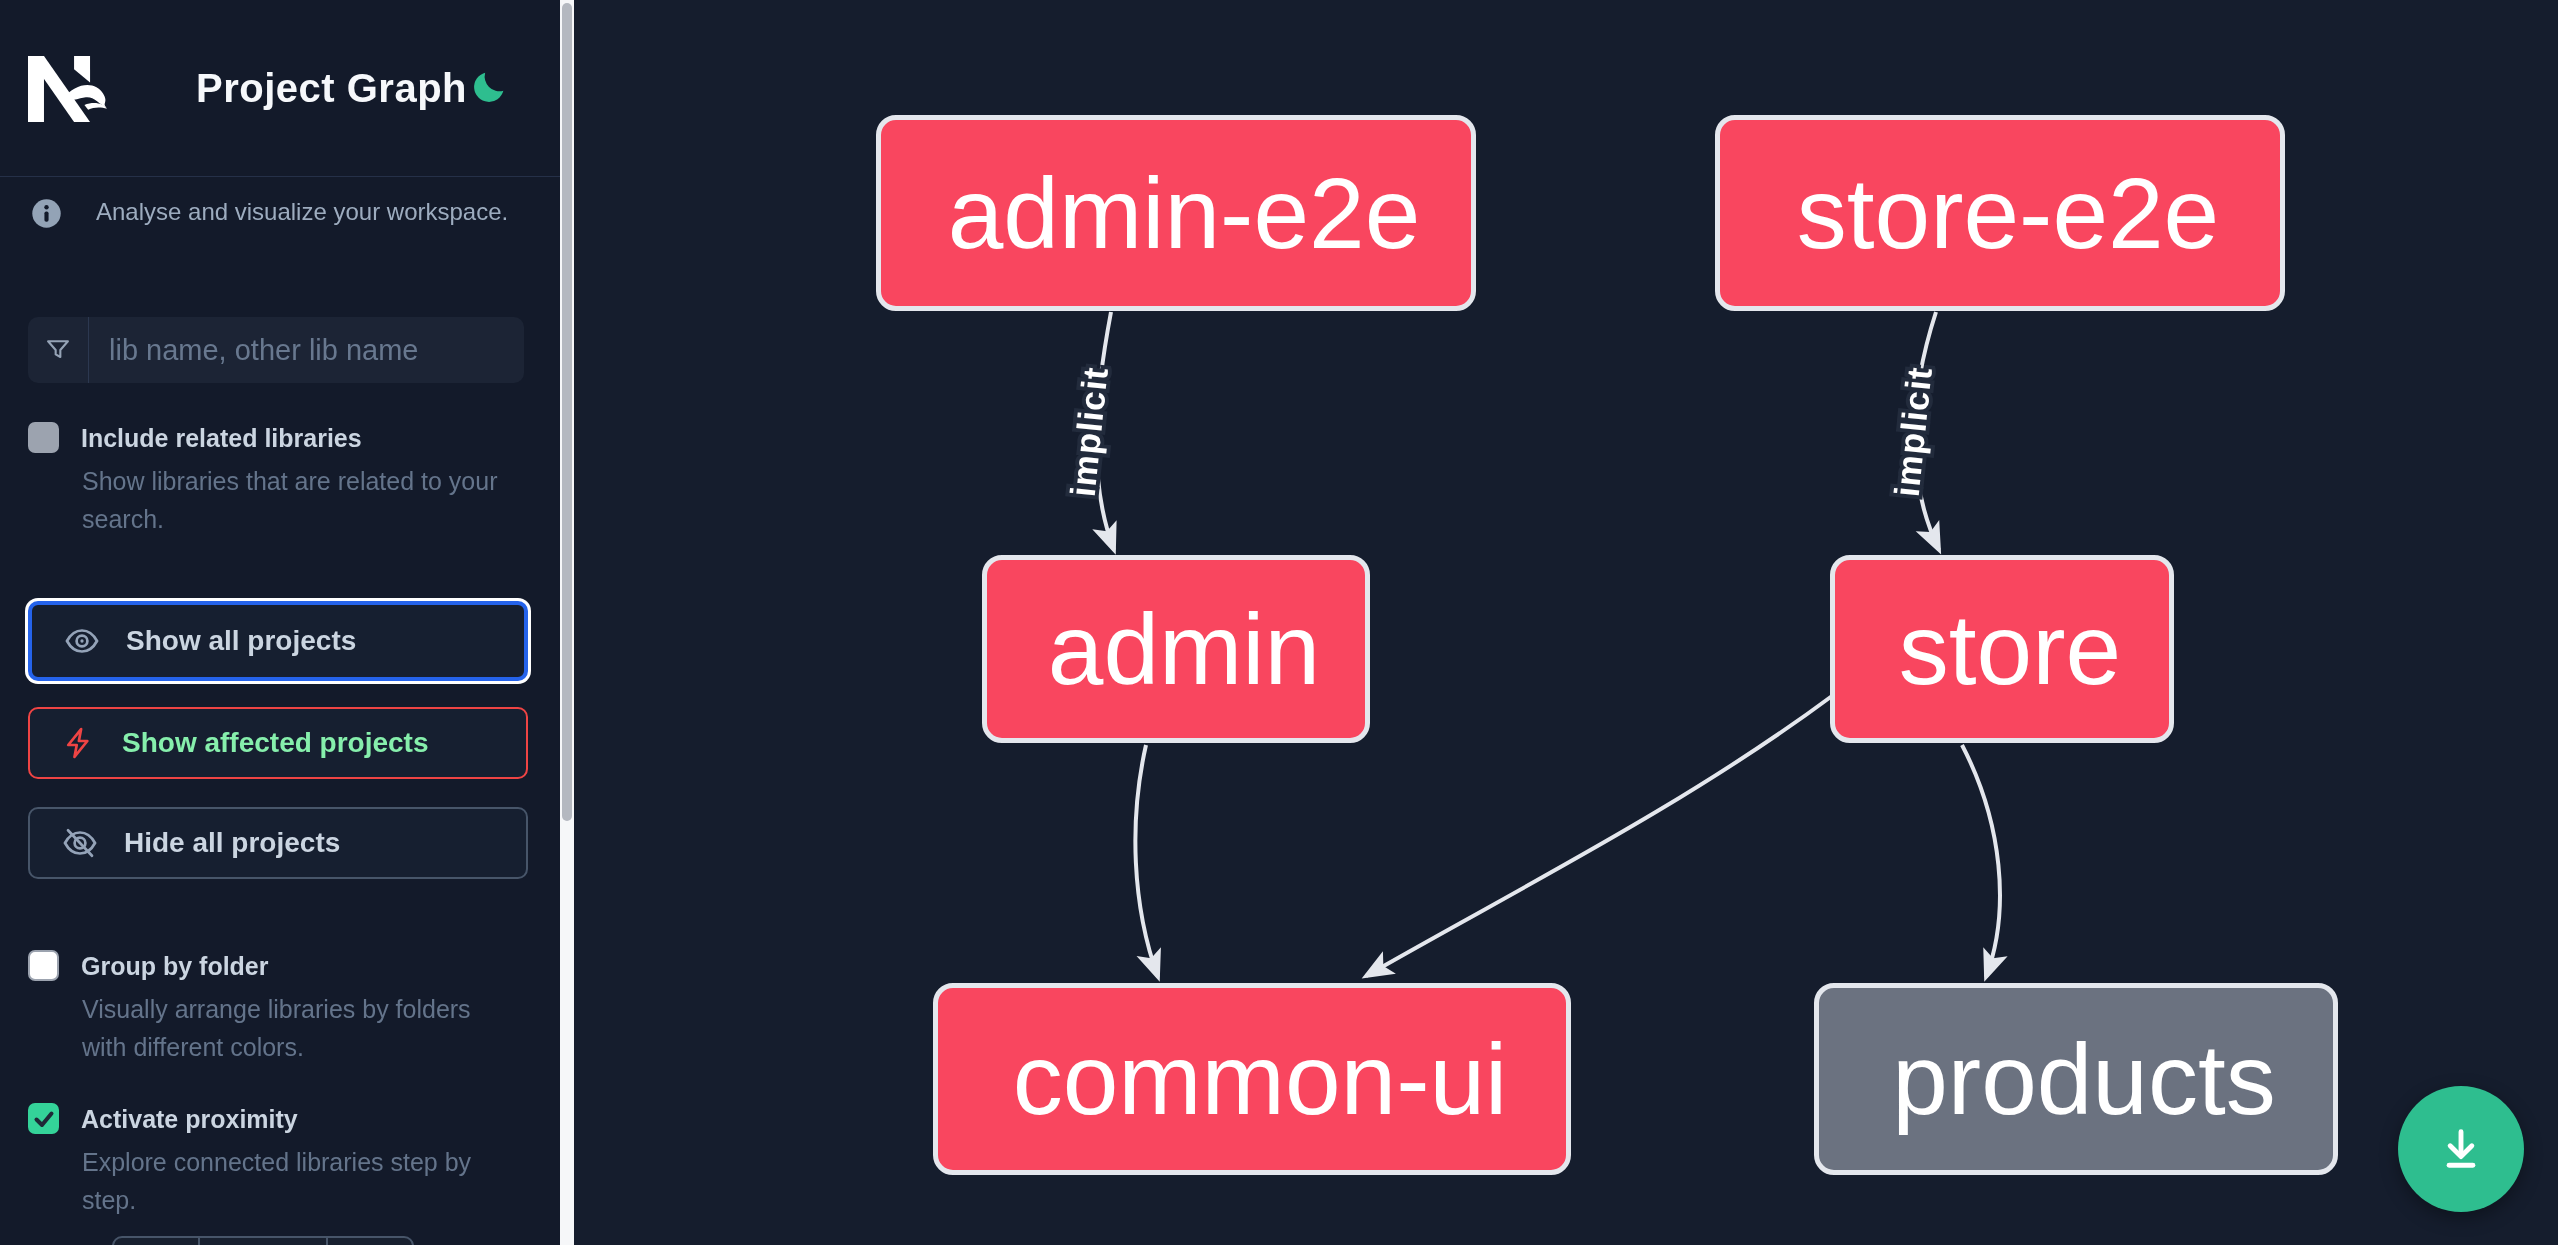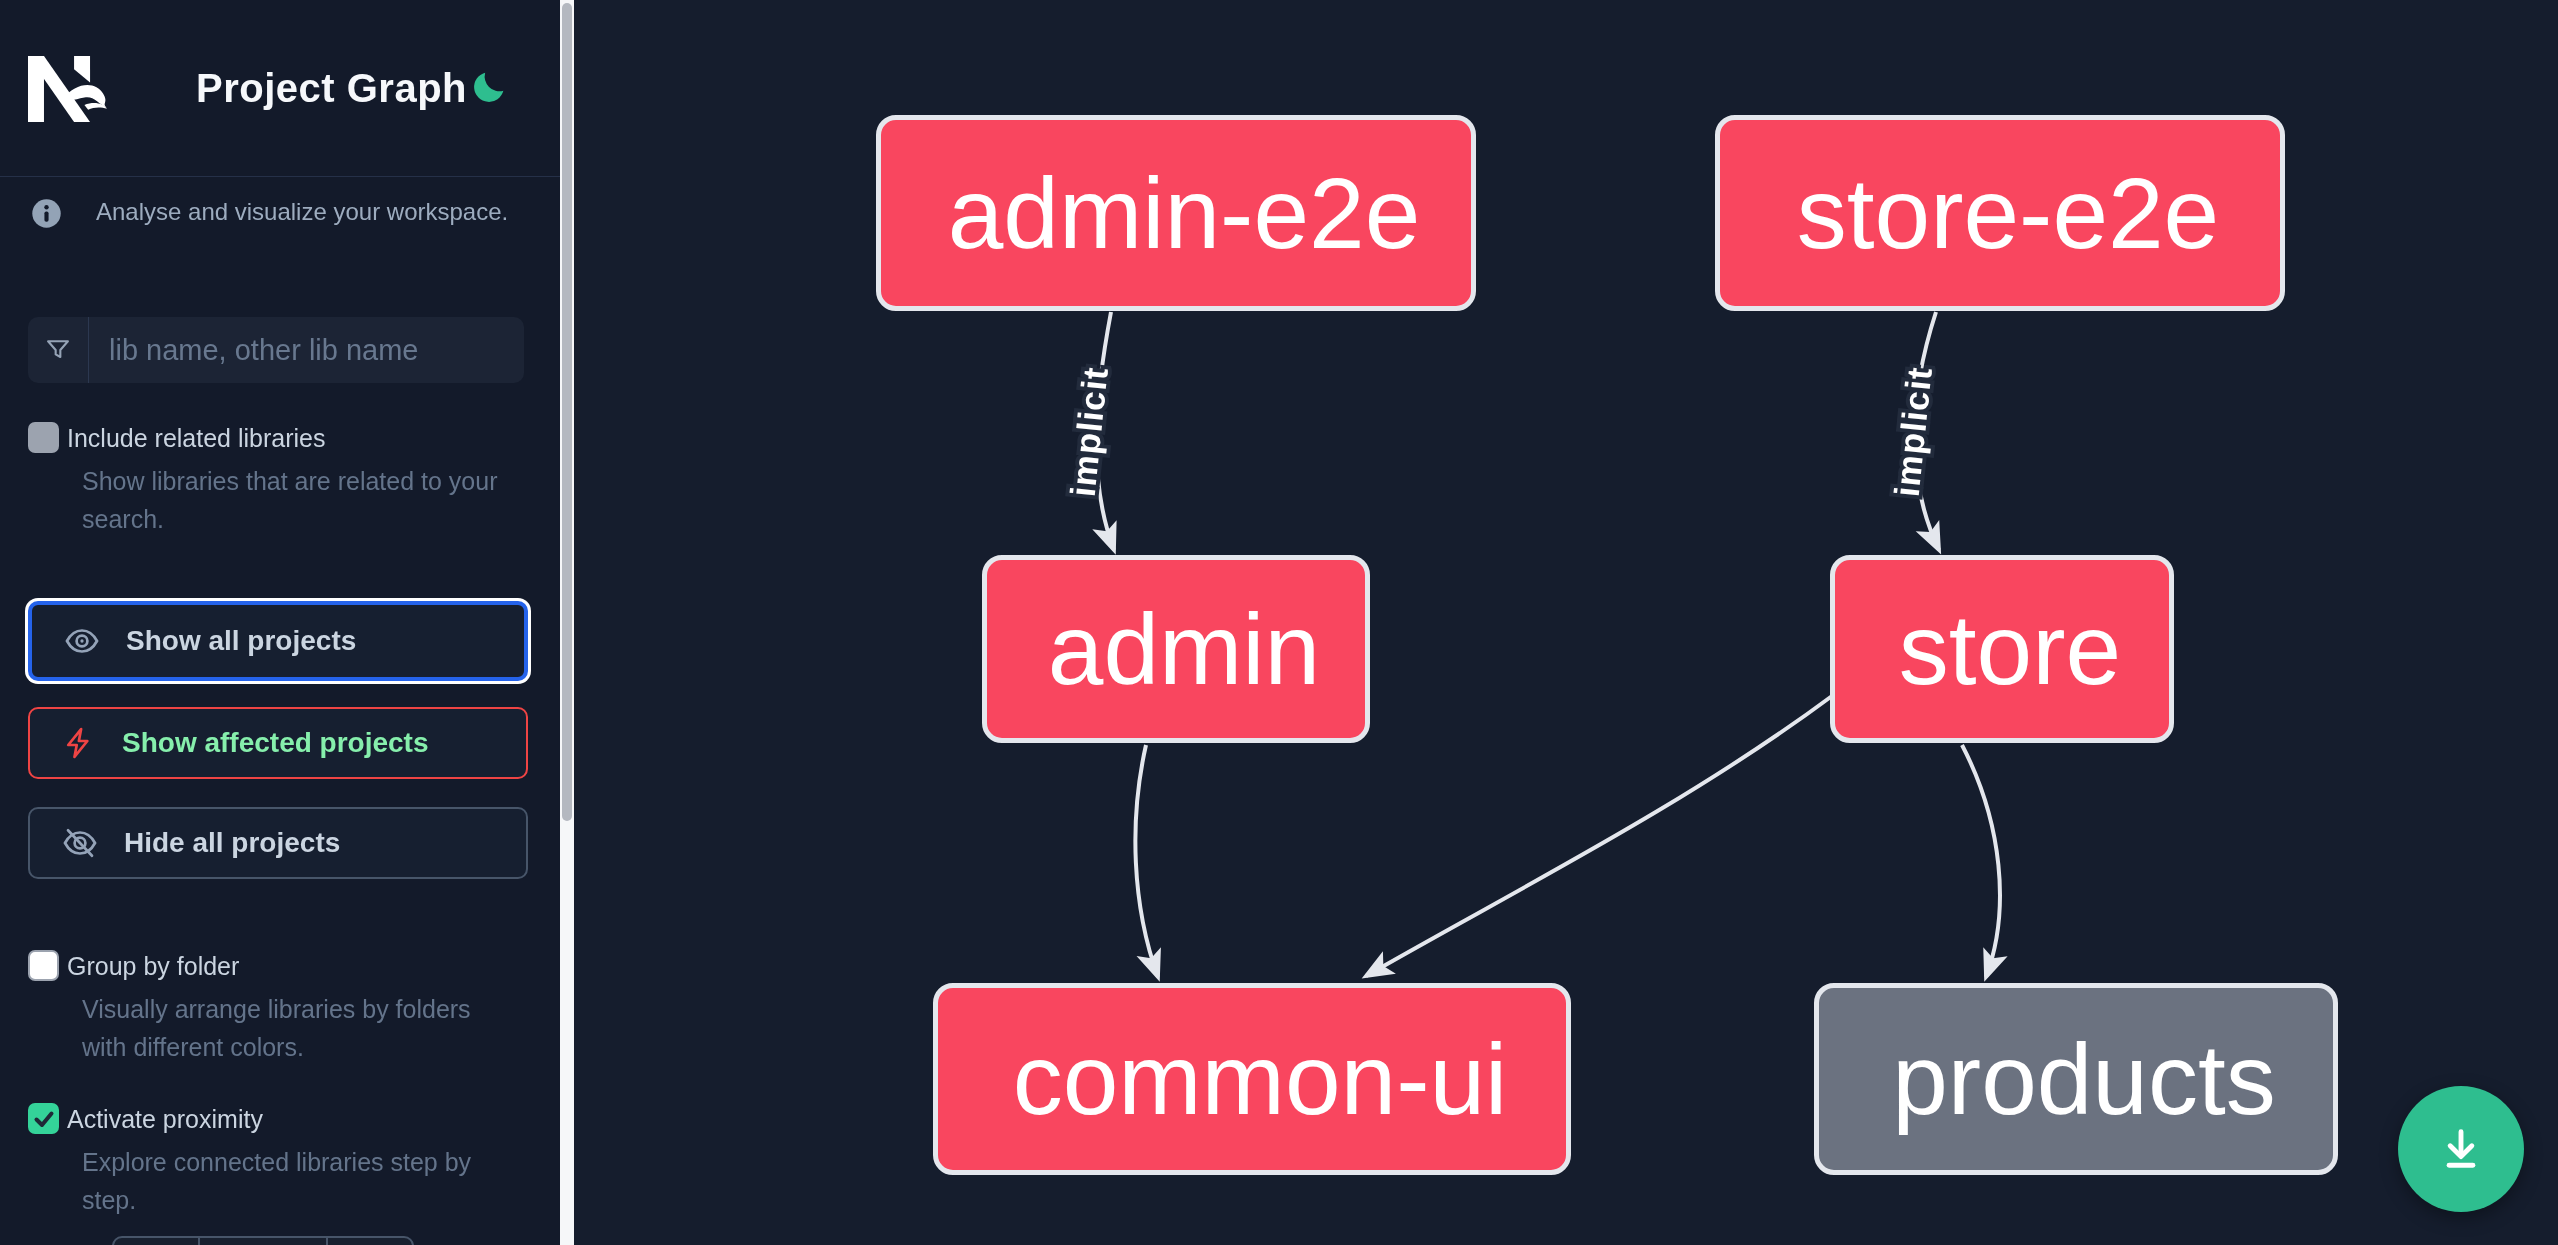--- a/index.html
+++ b/index.html
@@ -49,7 +49,7 @@
   .cbx.white{background:#ffffff;border:2px solid #9ca3af;box-sizing:border-box;}
   .cbx.green{background:#34d399;display:flex;align-items:center;justify-content:center;}
   .toggle-row .lbl{
-    position:absolute;left:39px;top:2px;font-size:25px;font-weight:400;color:#cbd5e1;white-space:nowrap;
+    position:absolute;left:53px;top:2px;font-size:25px;font-weight:700;color:#cbd5e1;white-space:nowrap;
   }
   .toggle-row .desc{
     position:absolute;left:54px;top:40px;font-size:25px;font-weight:400;color:#64748b;

